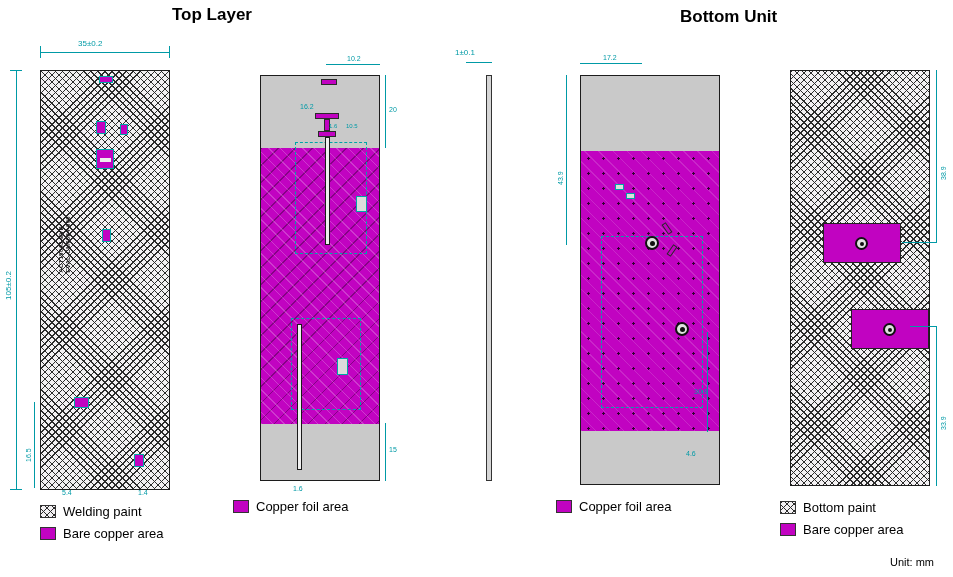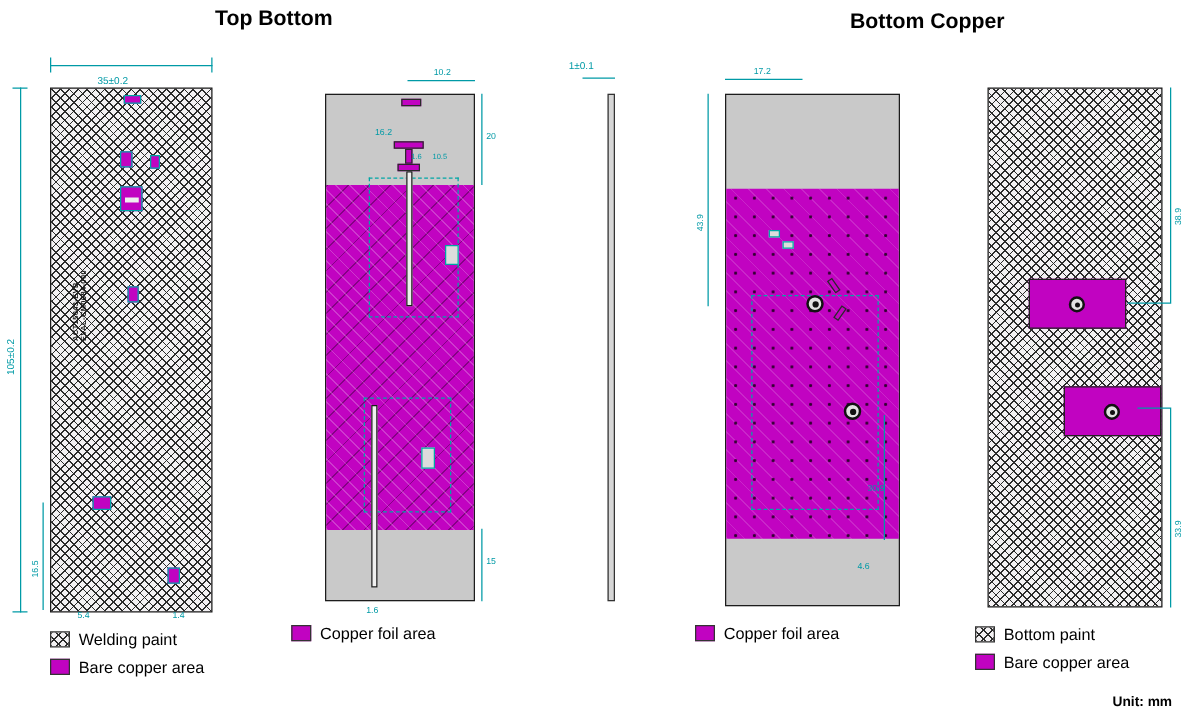--- a/index.html
+++ b/index.html
@@ -66,7 +66,7 @@
 
 <div class="canvas">
 
-  <div class="title" style="left:172px; top:5px;">Top Bottom</div>
+  <div class="title" style="left:172px; top:5px;">Top Layer</div>
   <div class="title" style="left:680px; top:7px;">Bottom Copper</div>
 
   <div class="dl dl-h" style="left:40px; top:52px; width:130px;"></div>

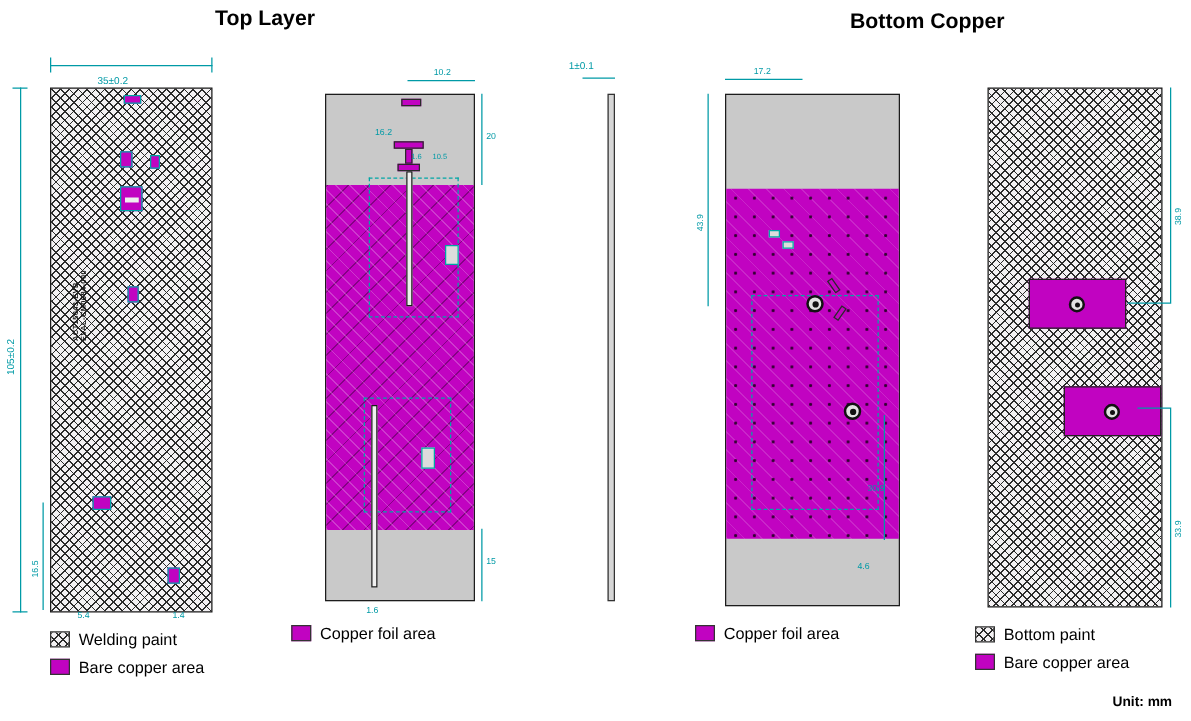--- a/index.html
+++ b/index.html
@@ -67,7 +67,7 @@
 <div class="canvas">
 
   <div class="title" style="left:172px; top:5px;">Top Layer</div>
-  <div class="title" style="left:680px; top:7px;">Bottom Copper</div>
+  <div class="title" style="left:680px; top:7px;">Bottom Unit</div>
 
   <div class="dl dl-h" style="left:40px; top:52px; width:130px;"></div>
   <div class="dl dl-v" style="left:40px; top:46px; height:12px;"></div>

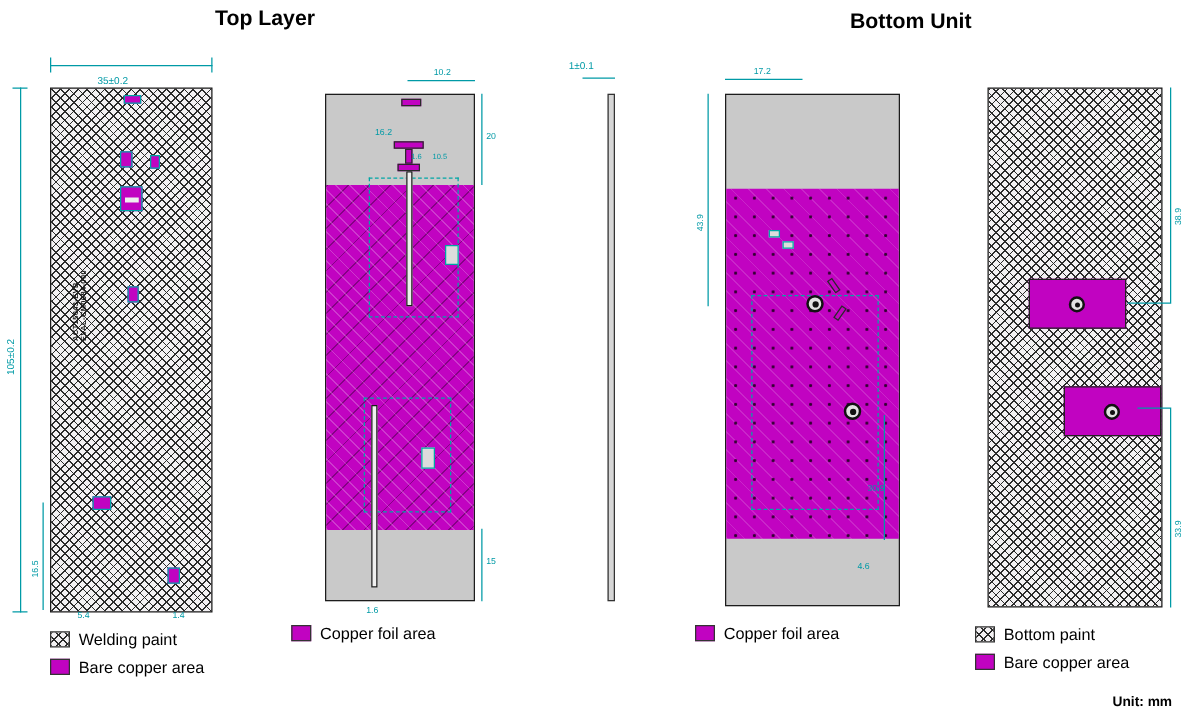--- a/index.html
+++ b/index.html
@@ -72,7 +72,7 @@
   <div class="dl dl-h" style="left:40px; top:52px; width:130px;"></div>
   <div class="dl dl-v" style="left:40px; top:46px; height:12px;"></div>
   <div class="dl dl-v" style="left:169px; top:46px; height:12px;"></div>
-  <div class="dim big" style="left:78px; top:39px;margin-top:21px;">35±0.2</div>
+  <div class="dim big" style="left:78px; top:39px;">35±0.2</div>
 
   <div class="dl dl-v" style="left:16px; top:70px; height:420px;"></div>
   <div class="dl dl-h" style="left:10px; top:70px; width:12px;"></div>

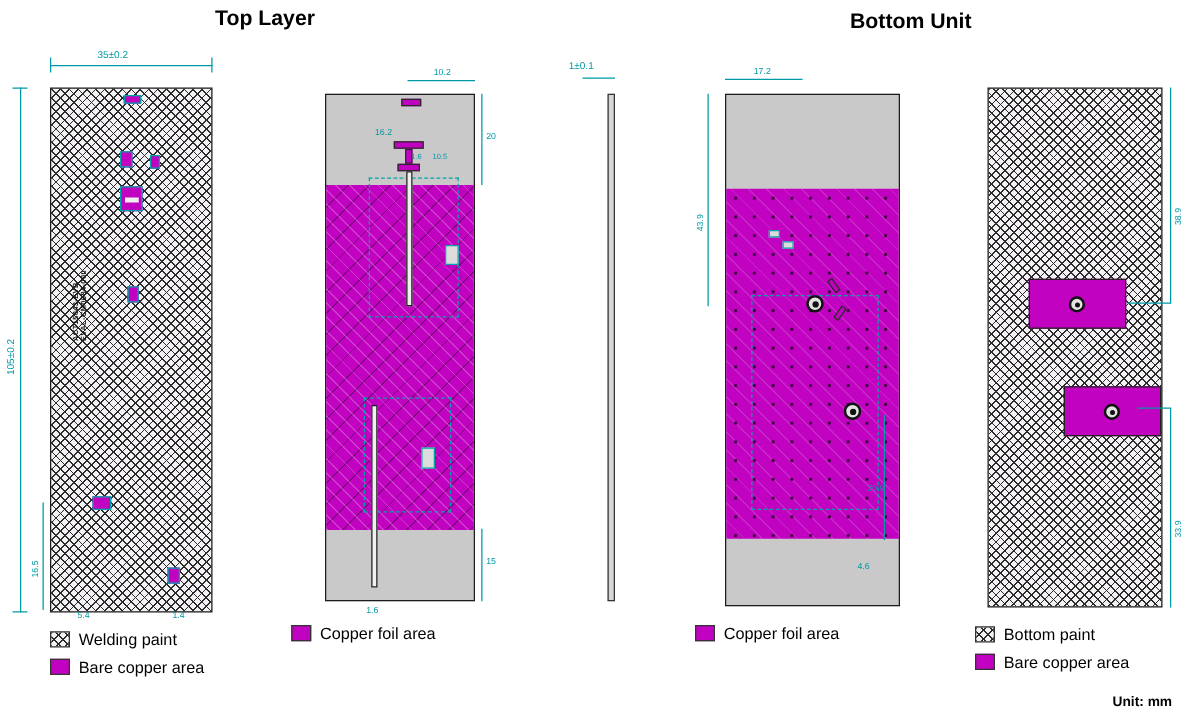--- a/index.html
+++ b/index.html
@@ -59,7 +59,7 @@
   .legend-label { font-size:13px; color:#000; }
 
   .note { position:absolute; font-size:10px; font-weight:bold; color:#000; }
-  .unit { position:absolute; font-size:11px; font-weight:bold; color:#000; }
+  .unit { position:absolute; font-size:11px; font-weight:normal; color:#000; }
 </style>
 </head>
 <body>

